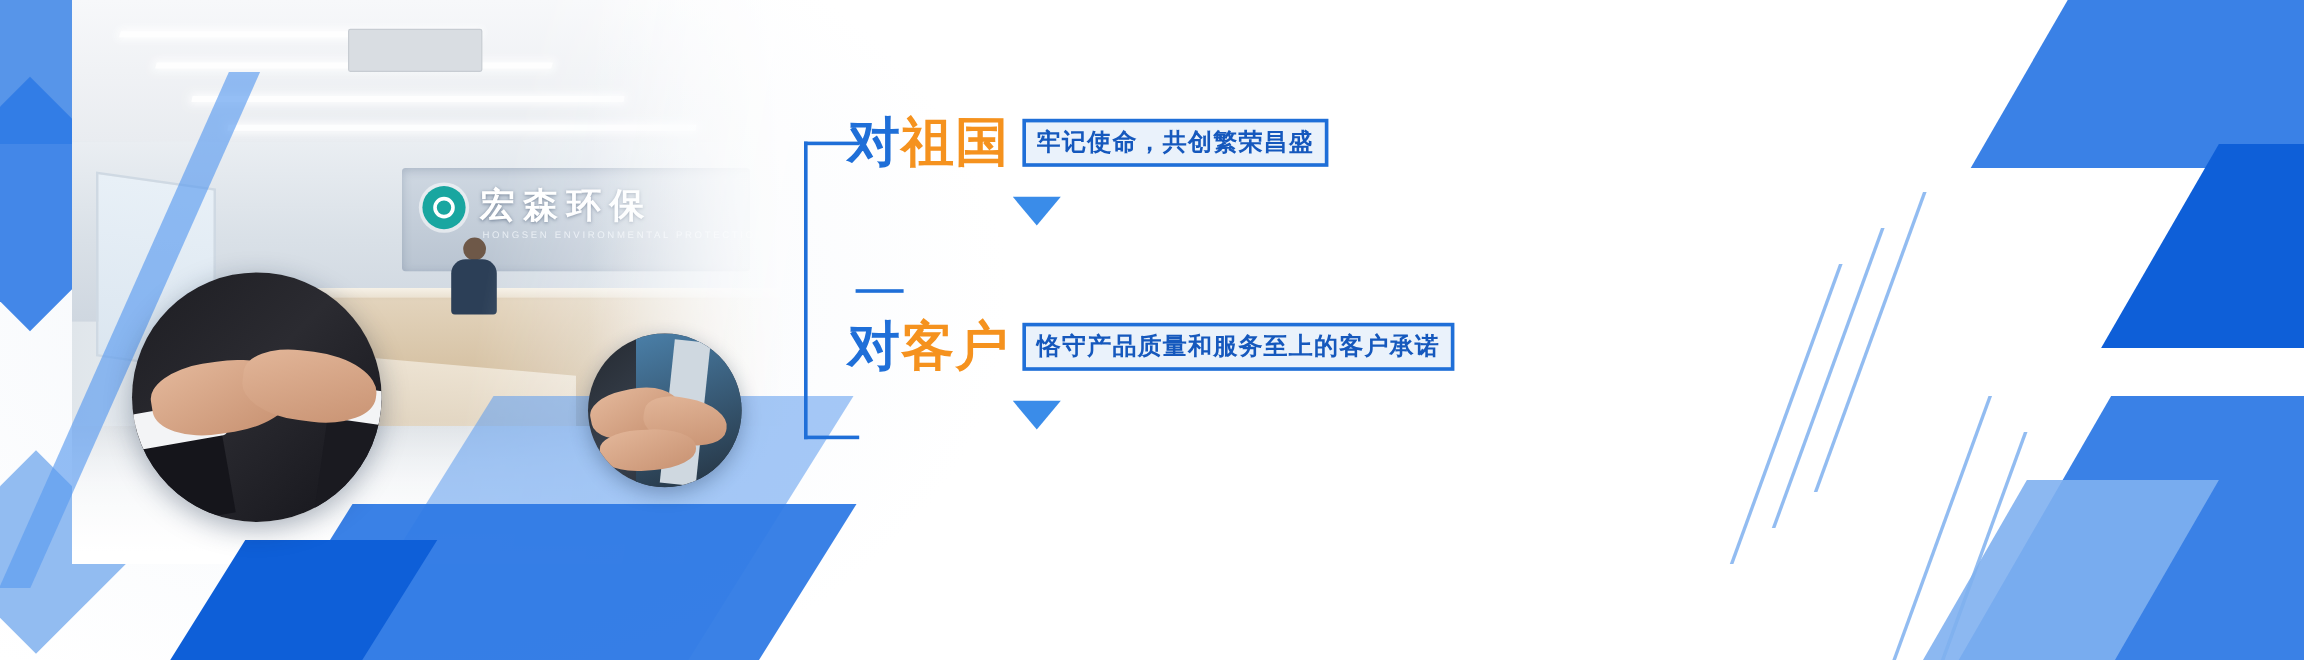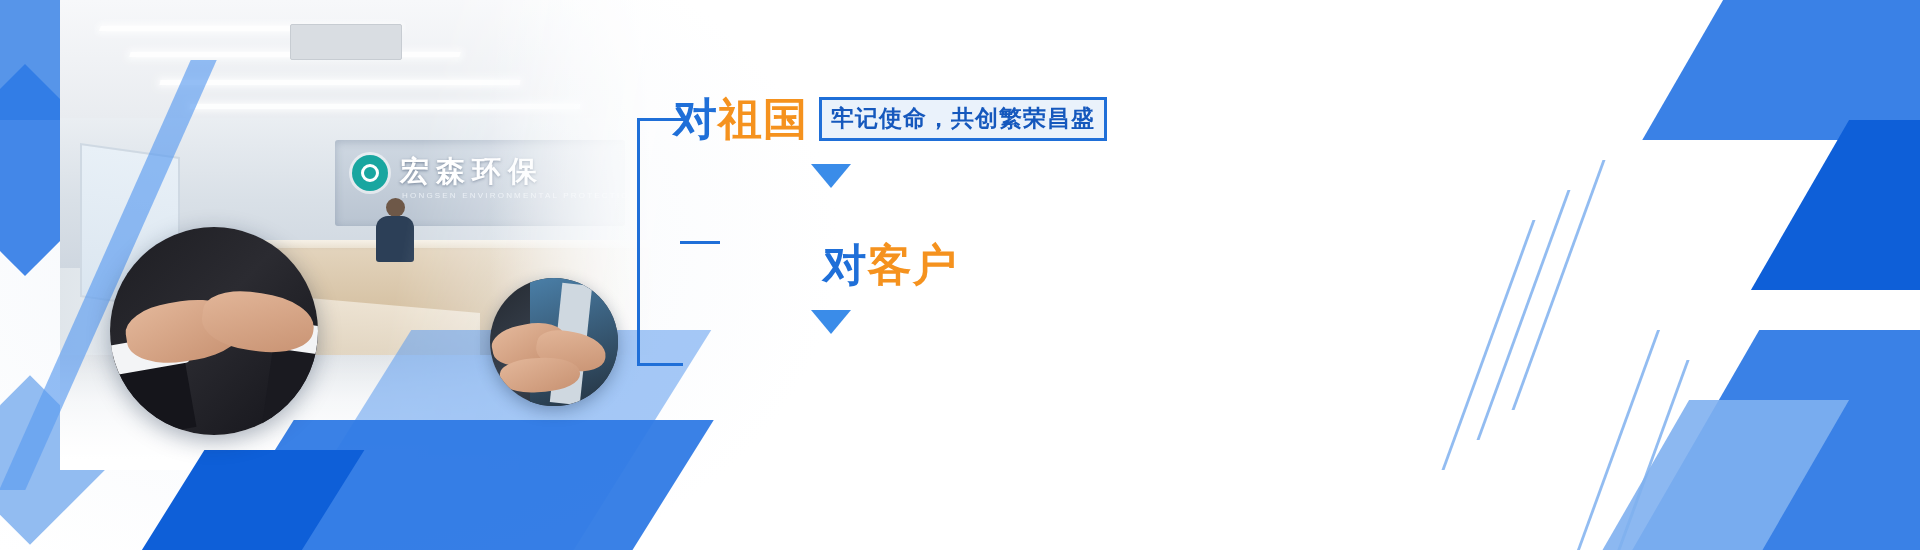--- a/index.html
+++ b/index.html
@@ -242,7 +242,7 @@
 
   
   .content{
-    position:absolute; left:637px; top:78px; width:700px; height:320px;
+    position:absolute; left:670px; top:78px; width:700px; height:320px;
   }
 
   

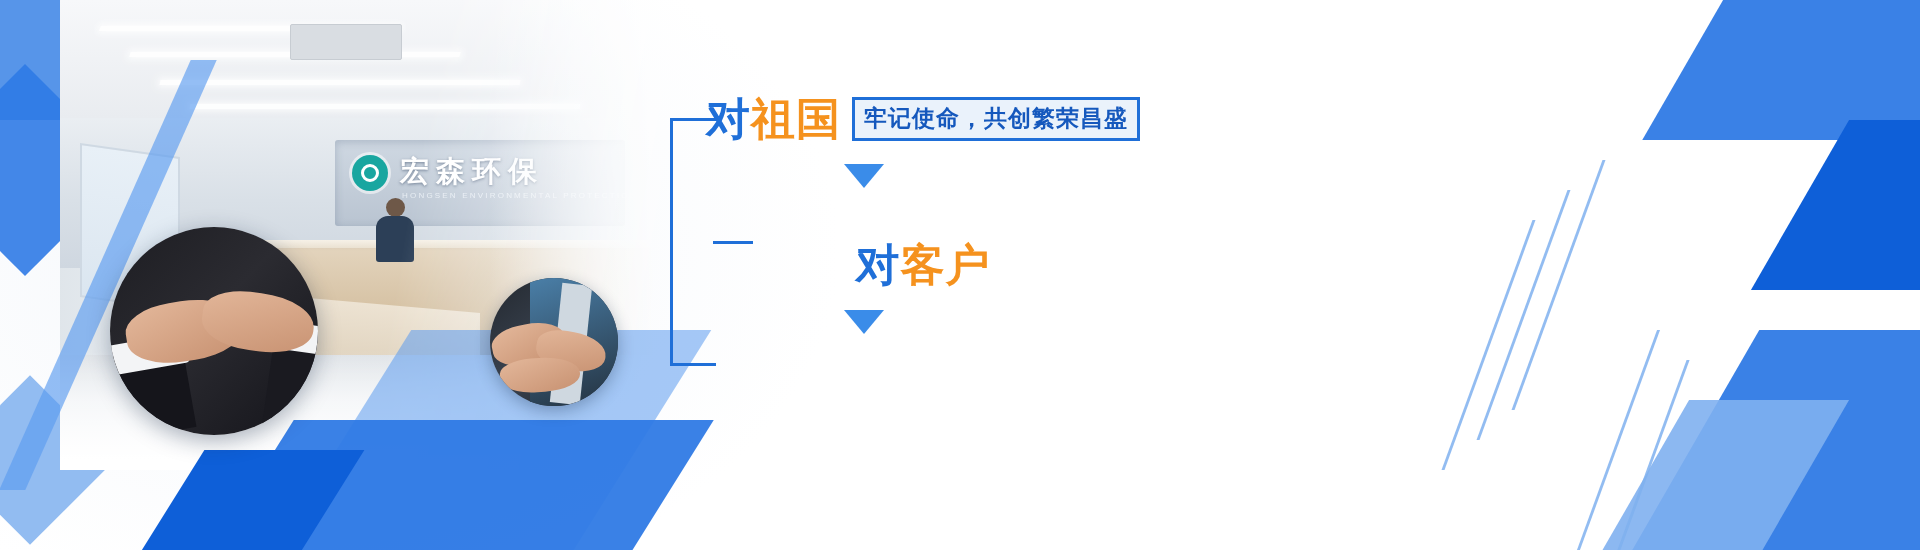--- a/index.html
+++ b/index.html
@@ -282,7 +282,7 @@
     border:3px solid #1f6fd8;
     background:#eaf2fb;
     color:#1558bd;
-    font-size:23px; font-weight:700;
+    font-size:20px; font-weight:700;
     letter-spacing:1px;
     padding:6px 9px 7px 9px;
     line-height:1.06;

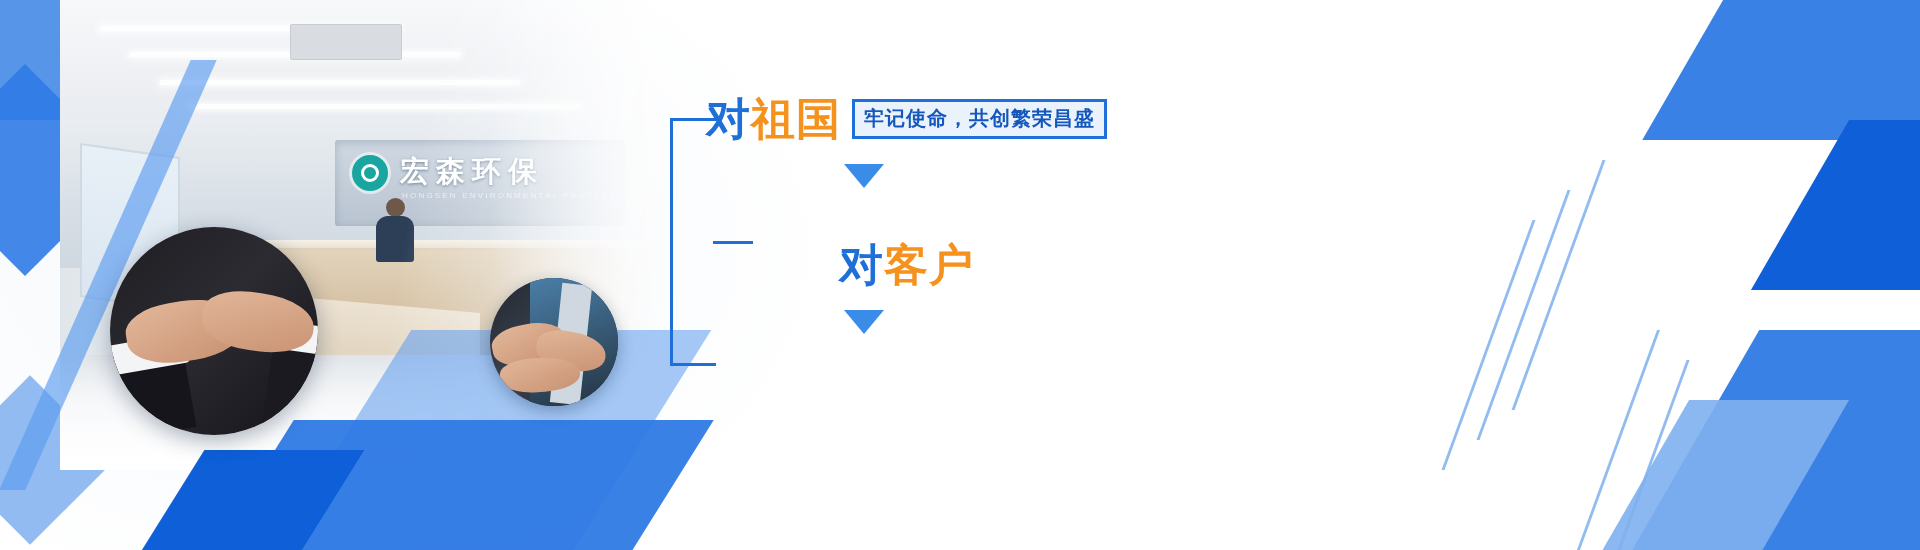--- a/index.html
+++ b/index.html
@@ -266,7 +266,7 @@
   }
   .row + .arrow { }
   .row-1{ margin-top:10px; }
-  .row-2{ margin-top:46px;justify-content:center; }
+  .row-2{ margin-top:70px; }
   .row-3{ margin-top:46px; }
 
   .lead{

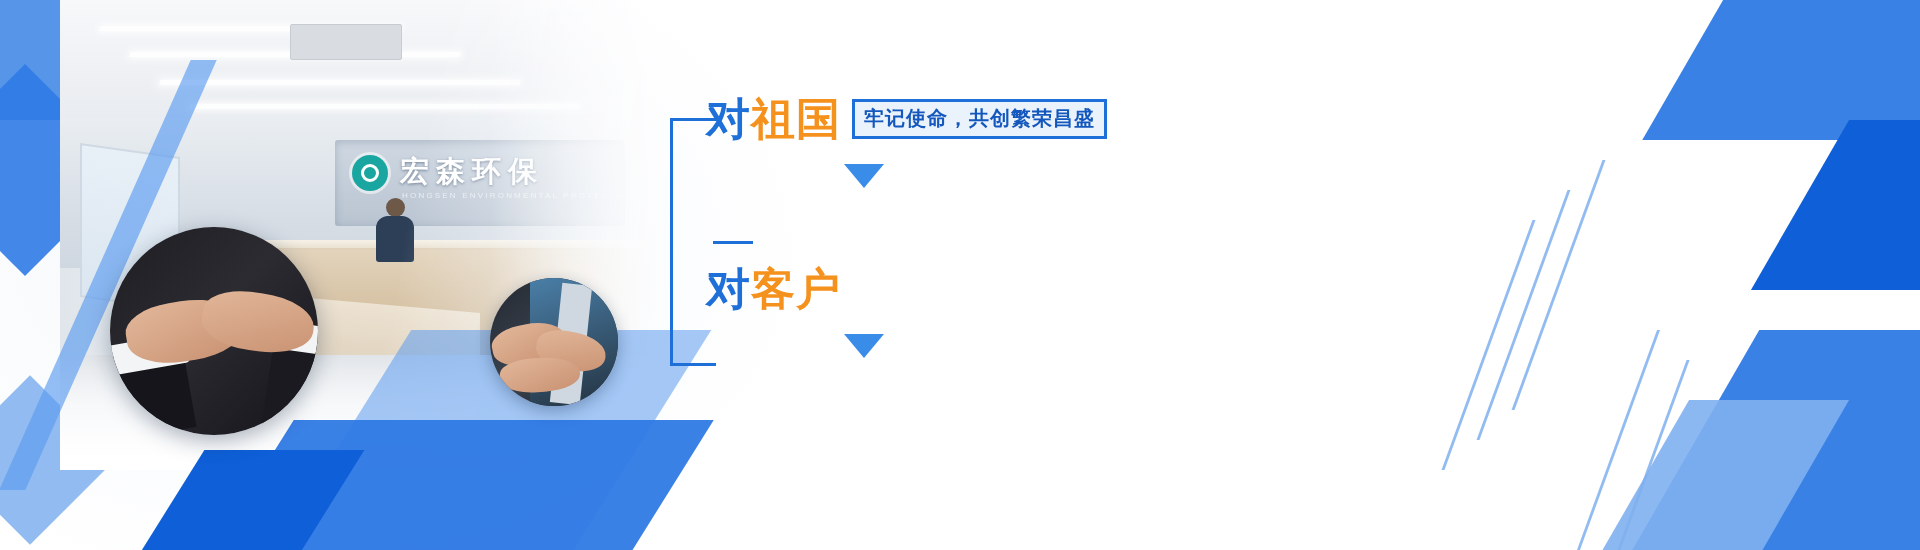--- a/index.html
+++ b/index.html
@@ -393,6 +393,7 @@
         <div class="lead">
           <span class="c-blue">对</span><span class="c-orange">客户</span>
         </div>
+        <div class="tagbox">恪守产品质量和服务至上的客户承诺</div>
       </div>
 
       <div class="arrow arrow-2"></div>

